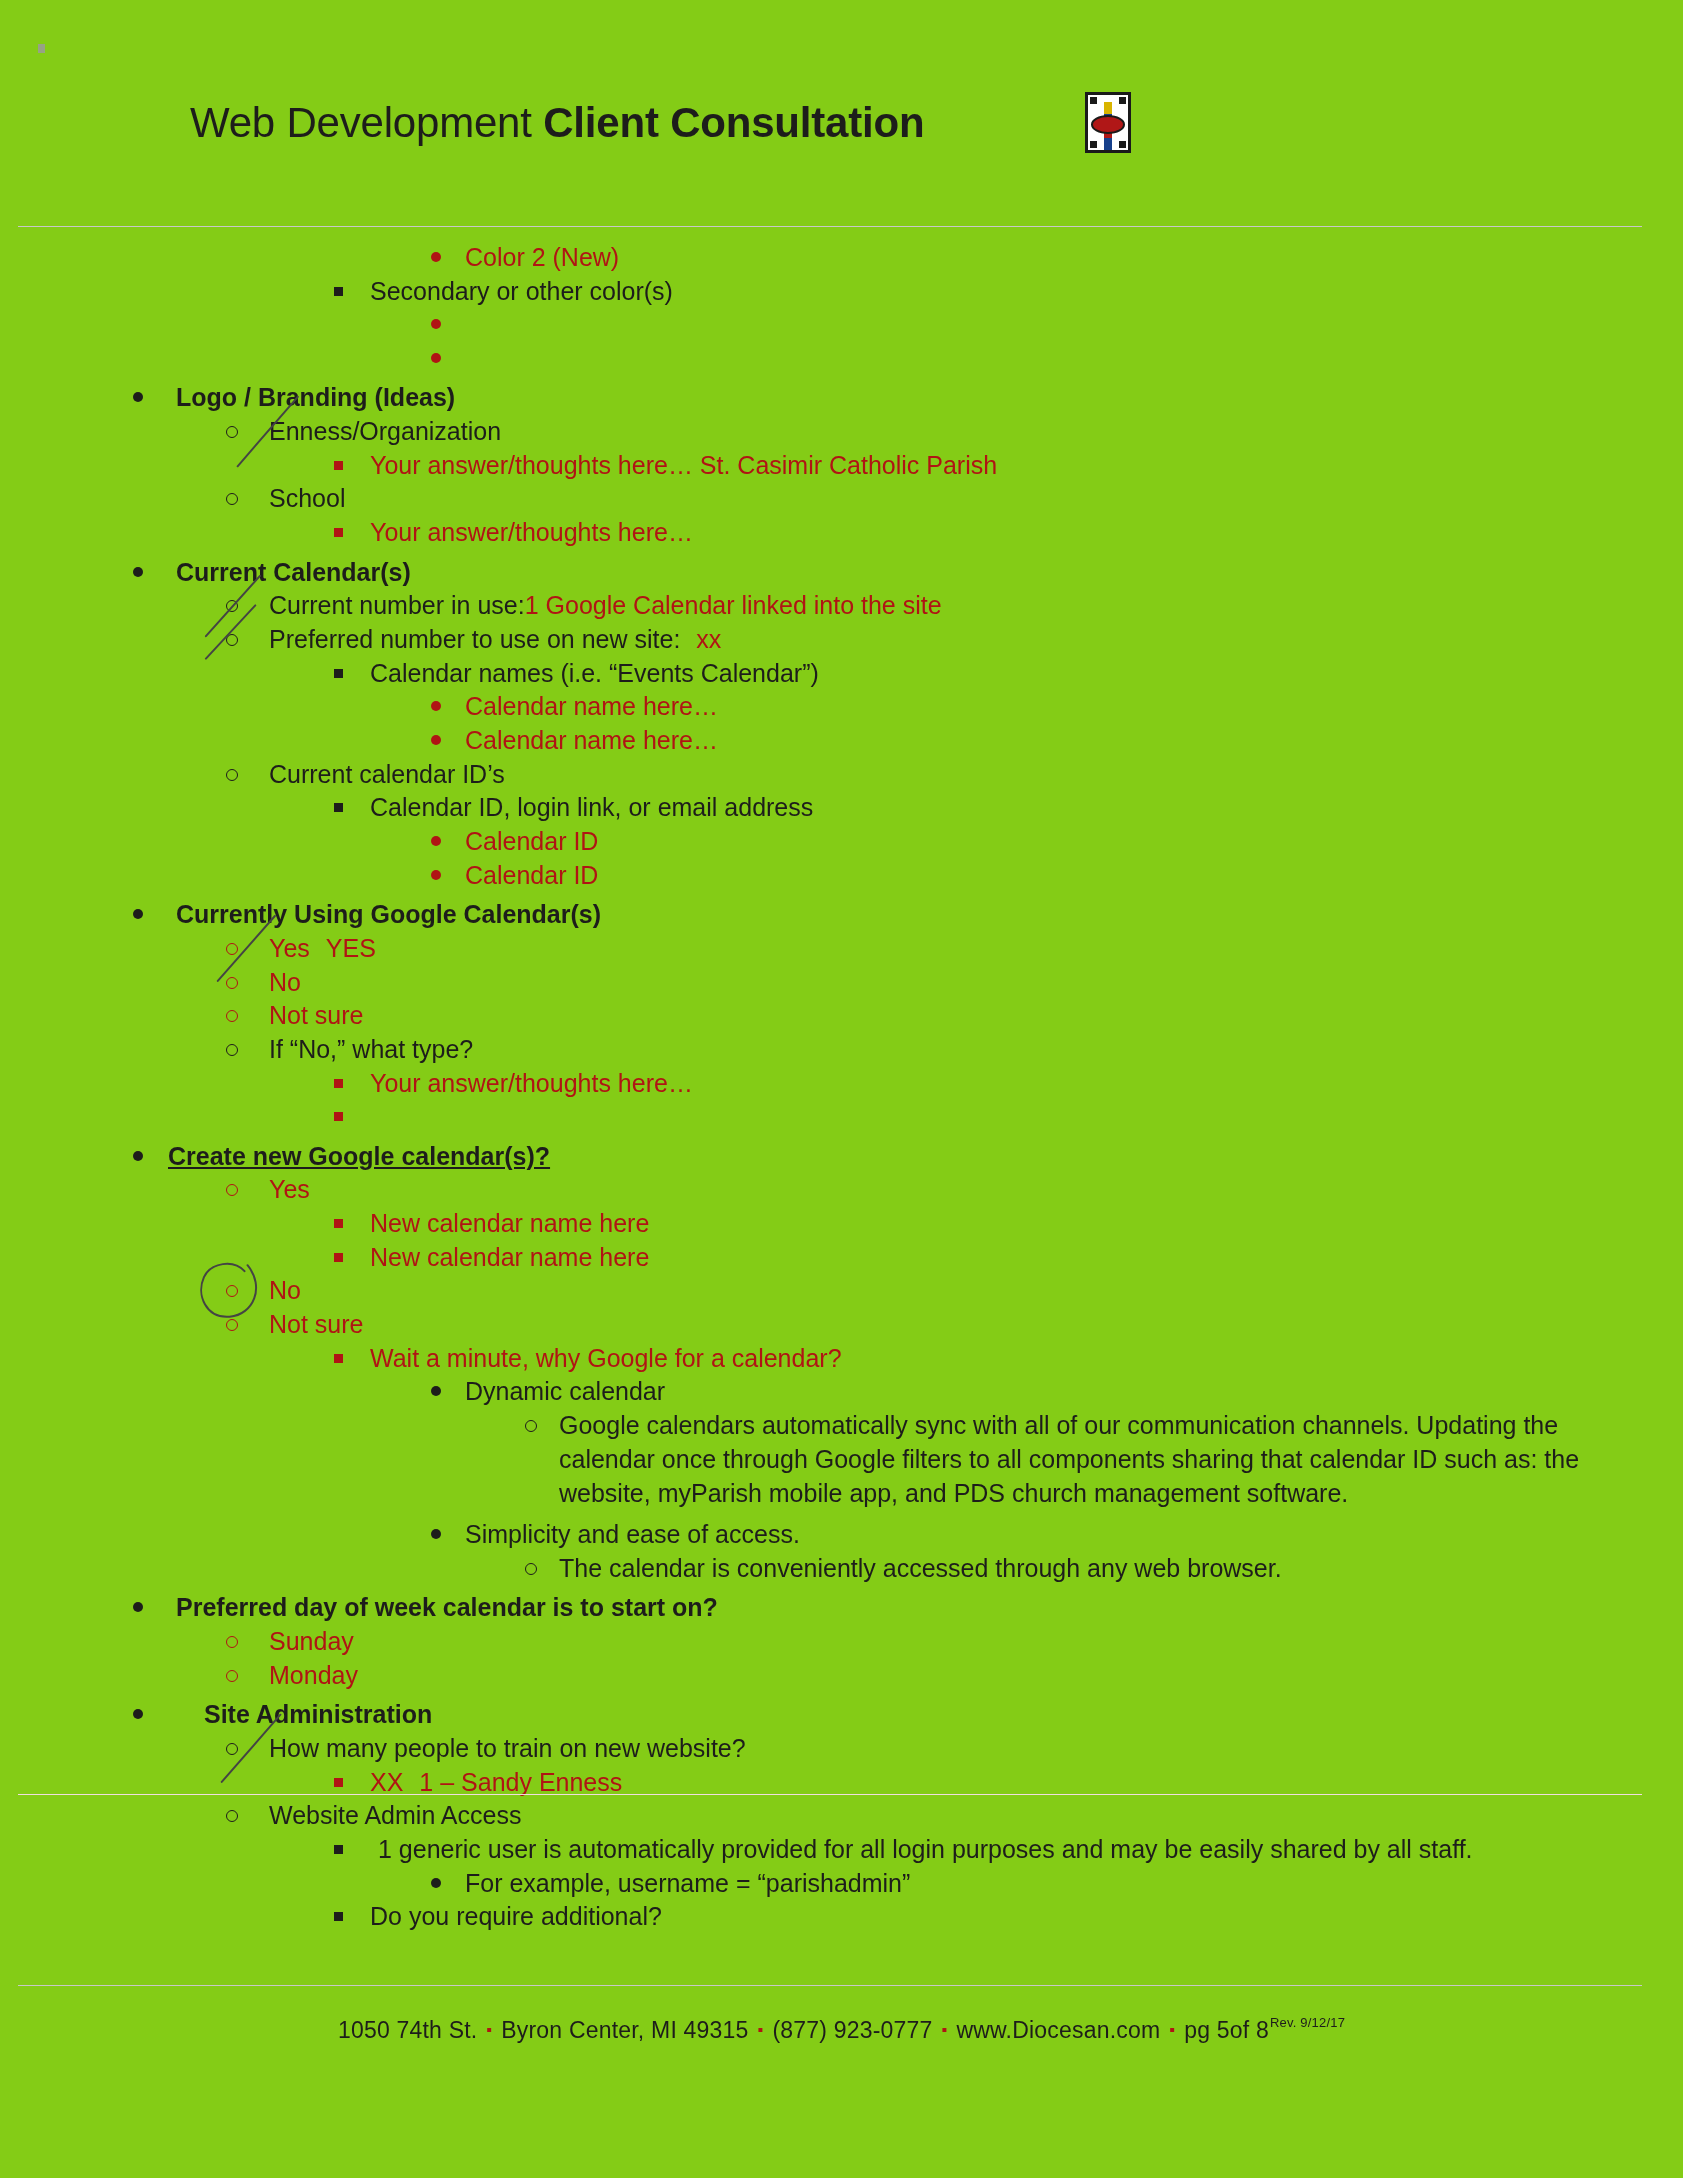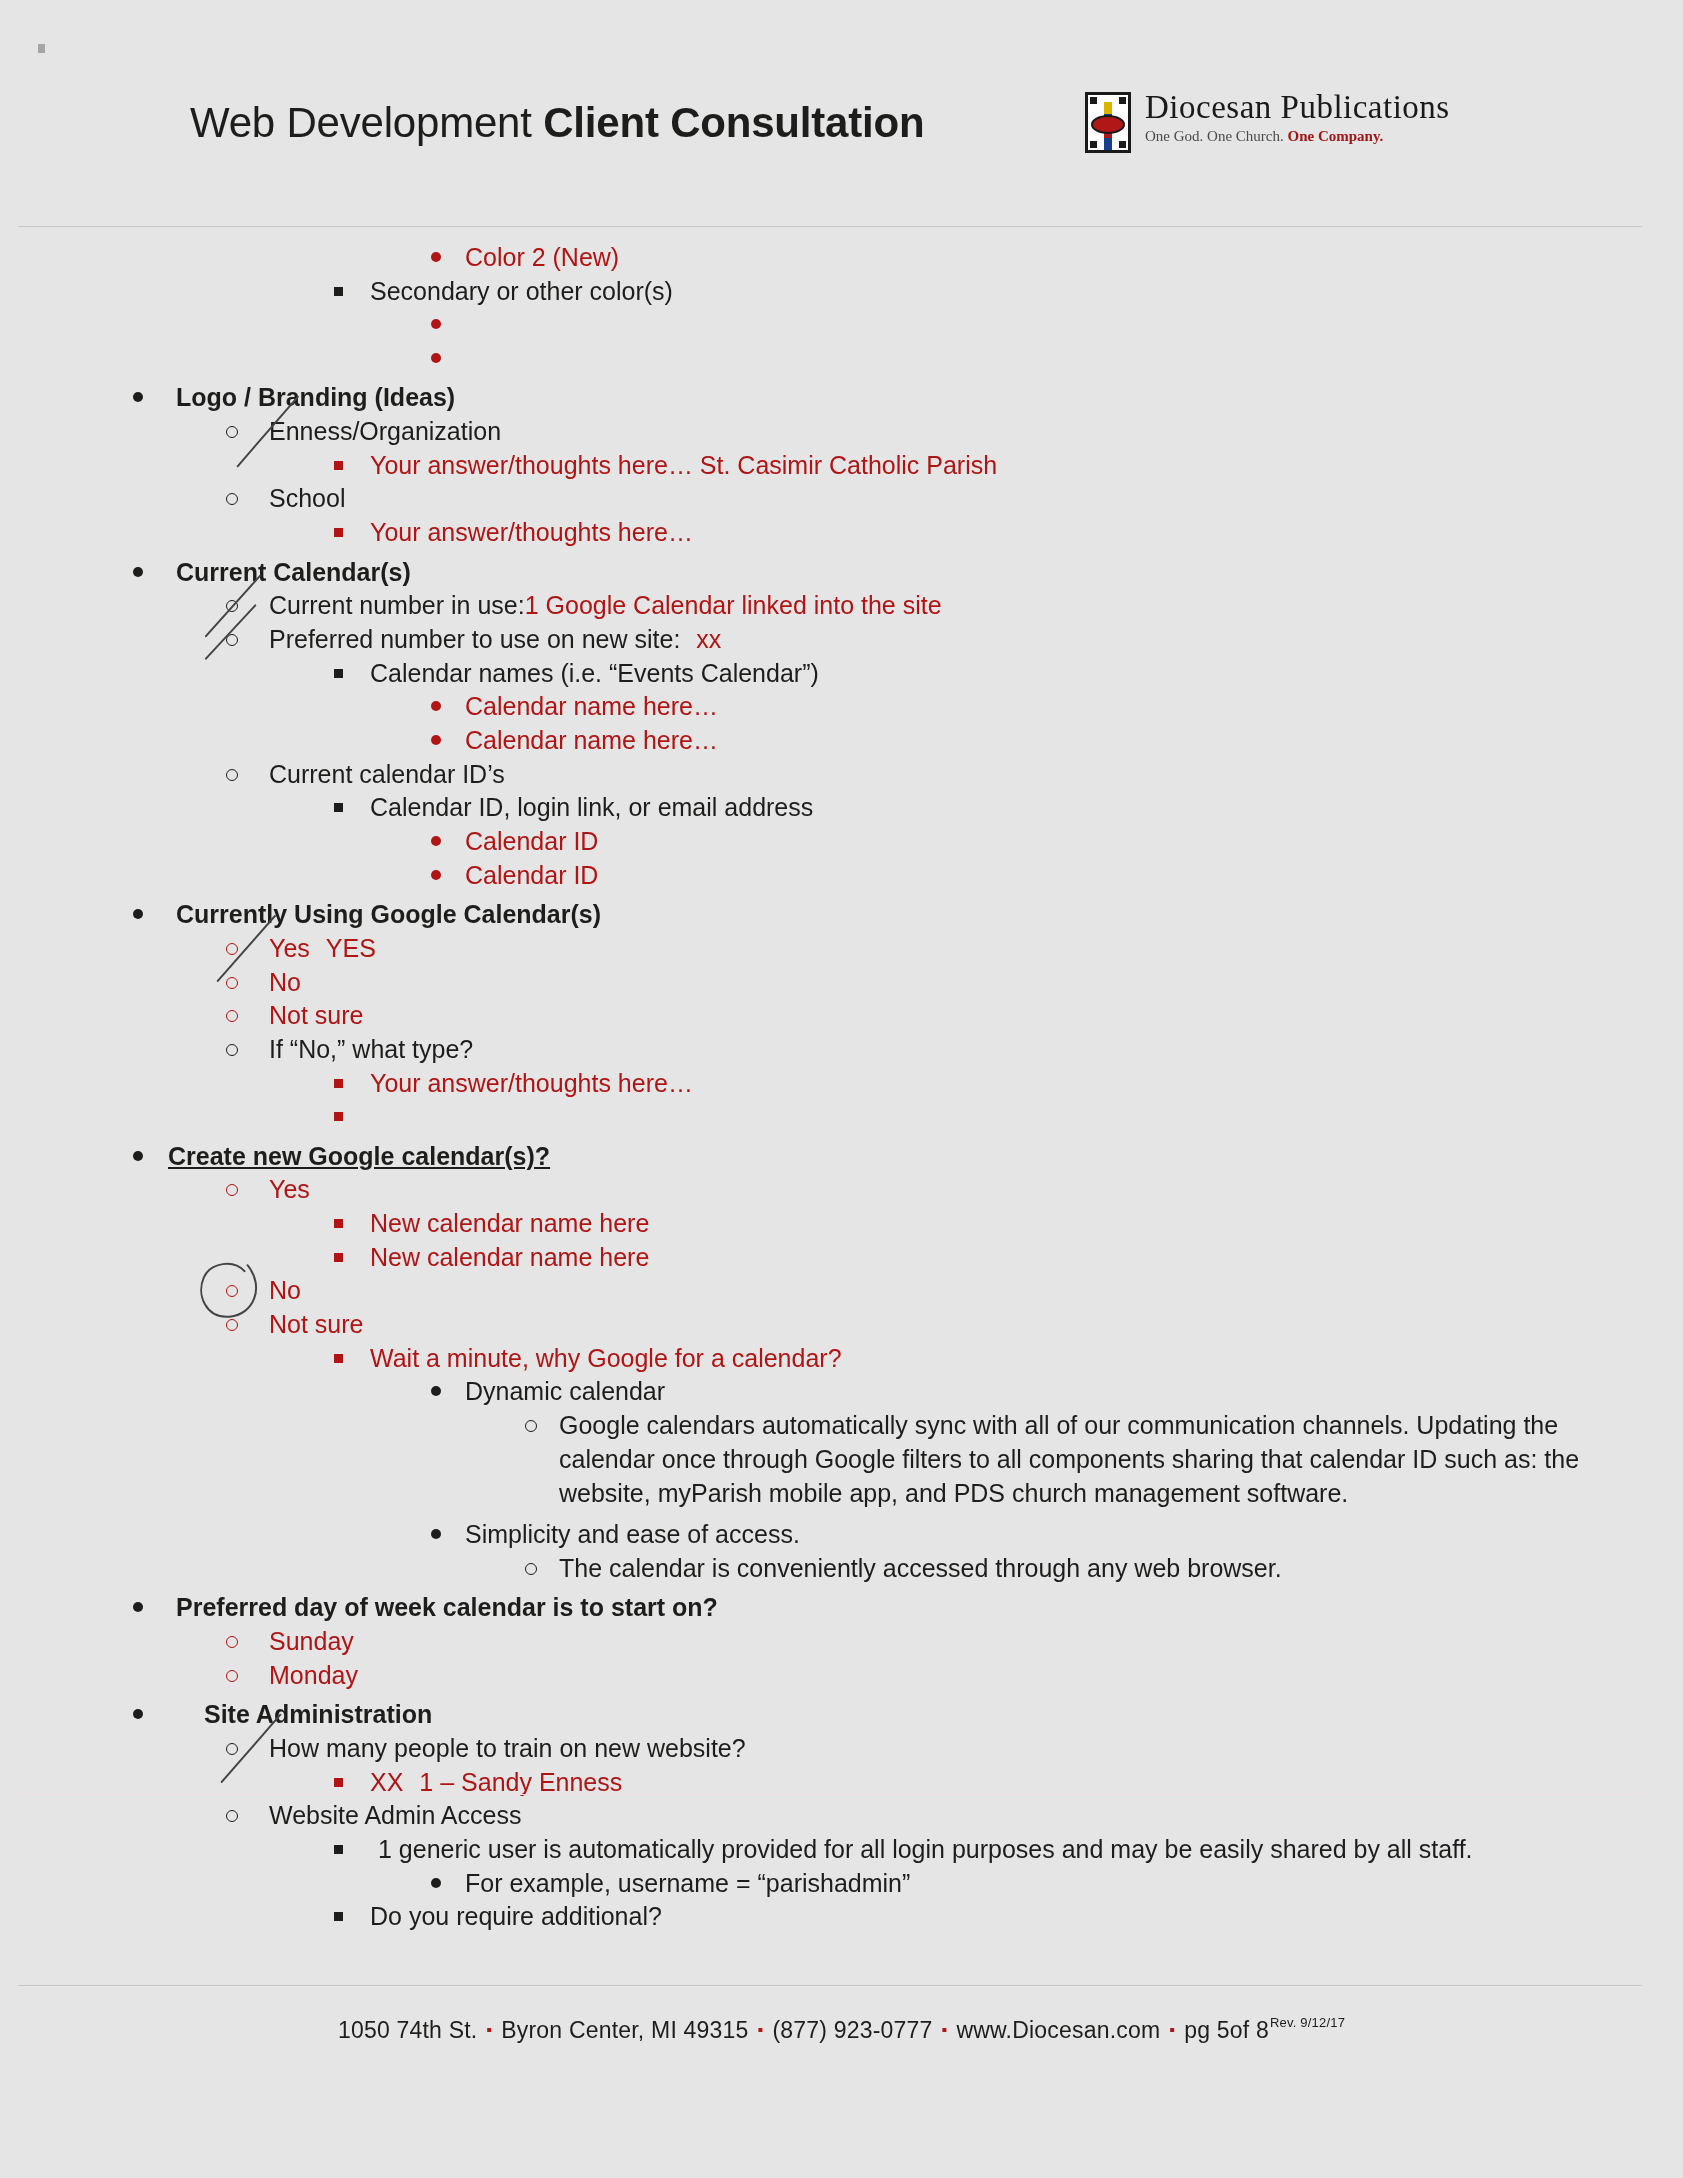--- a/index.html
+++ b/index.html
@@ -15,7 +15,7 @@
     position: relative;
     width: 1683px;
     height: 2178px;
-    background: #e5e5e5;
+    background: #84cc16;
     overflow: hidden;
   }
 

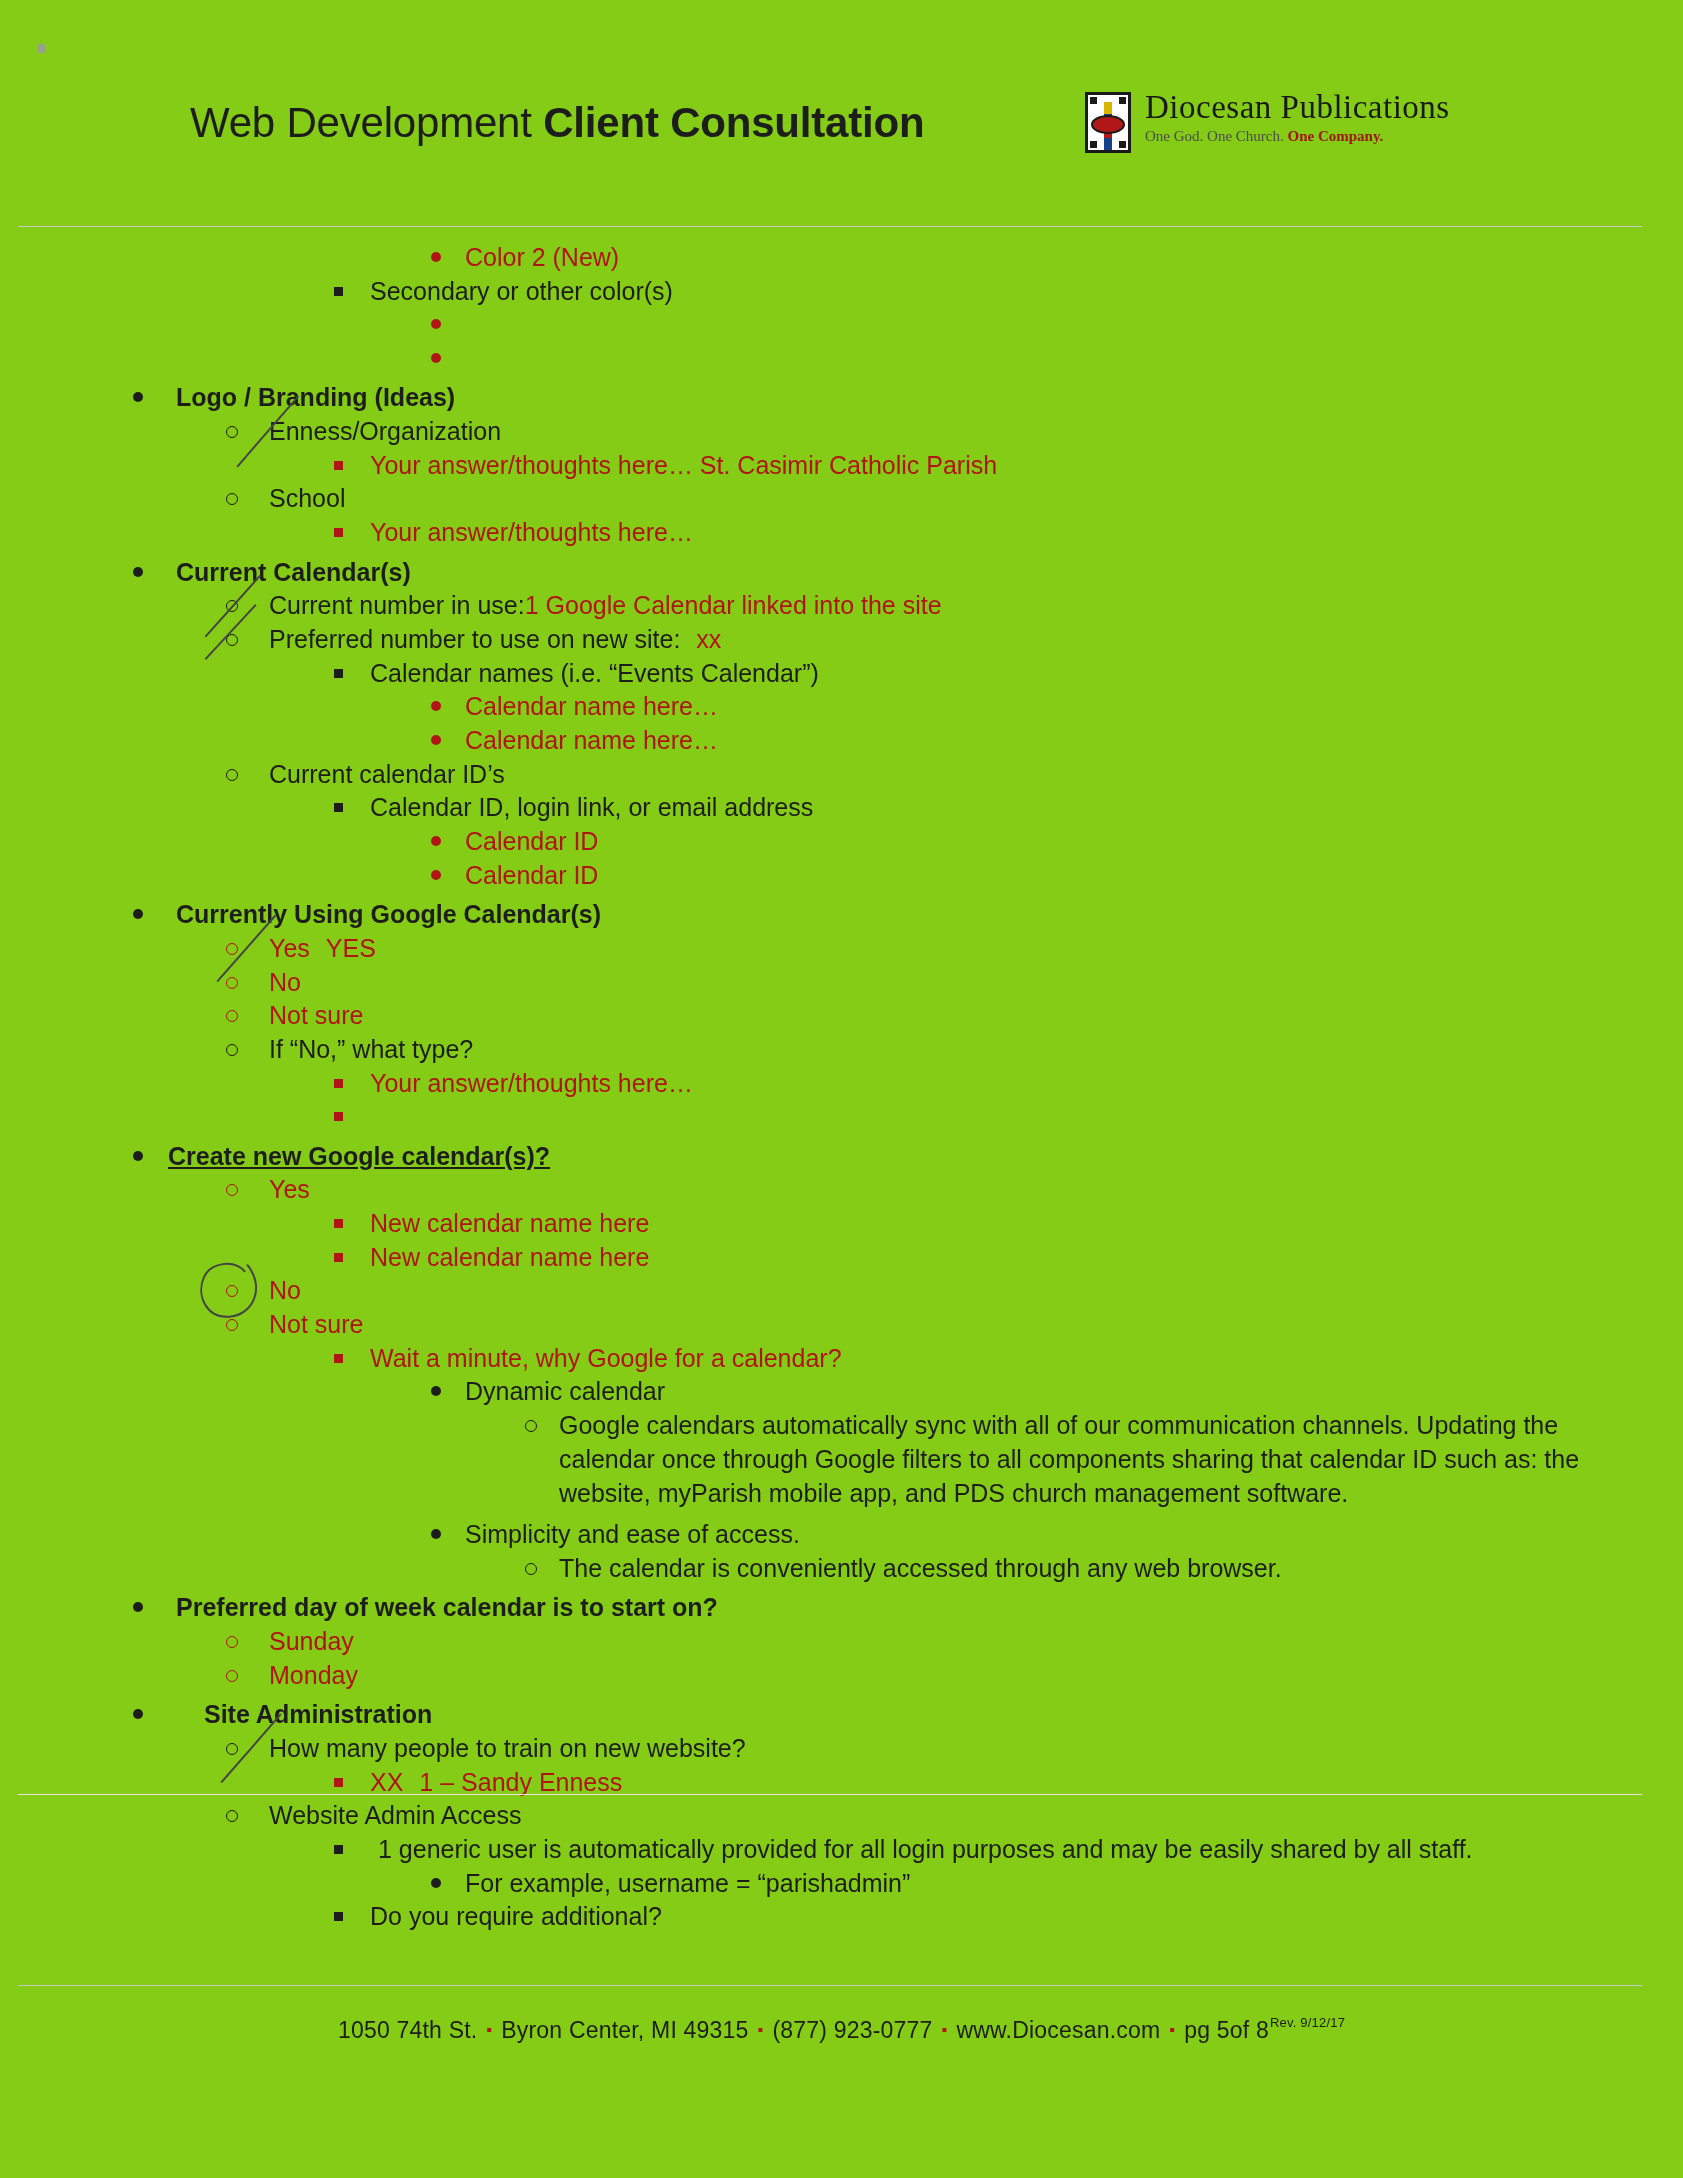--- a/index.html
+++ b/index.html
@@ -240,12 +240,6 @@
         <span class="stem"></span>
         <span class="oval"></span>
       </div>
-      <div class="logo-text">
-        <div class="logo-name">Diocesan Publications</div>
-        <div class="logo-tag">
-          <span>One God. One Church. </span><span class="co">One Company.</span>
-        </div>
-      </div>
     </div>
 
     <div class="rule" id="header-rule"></div>

